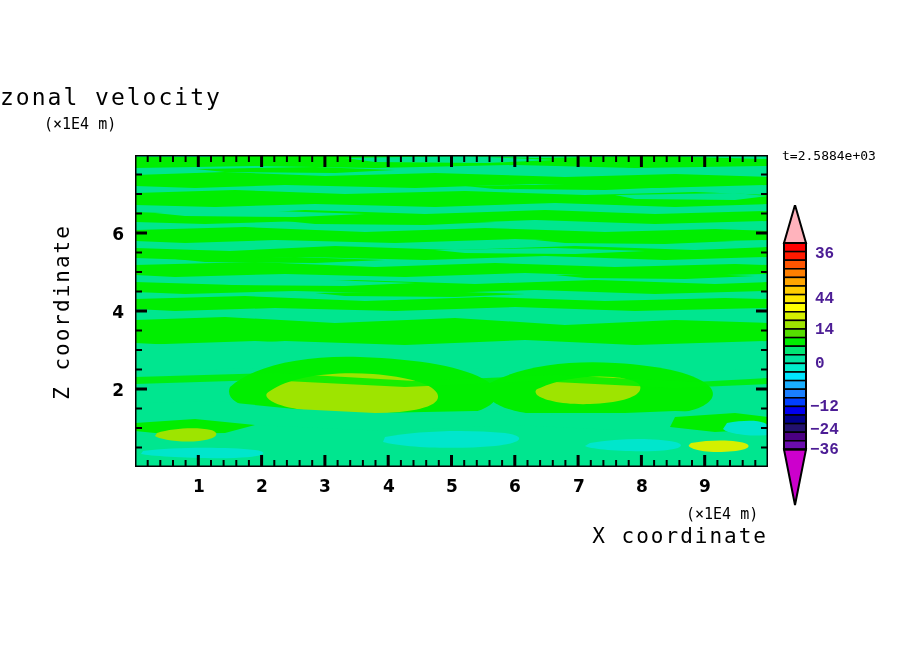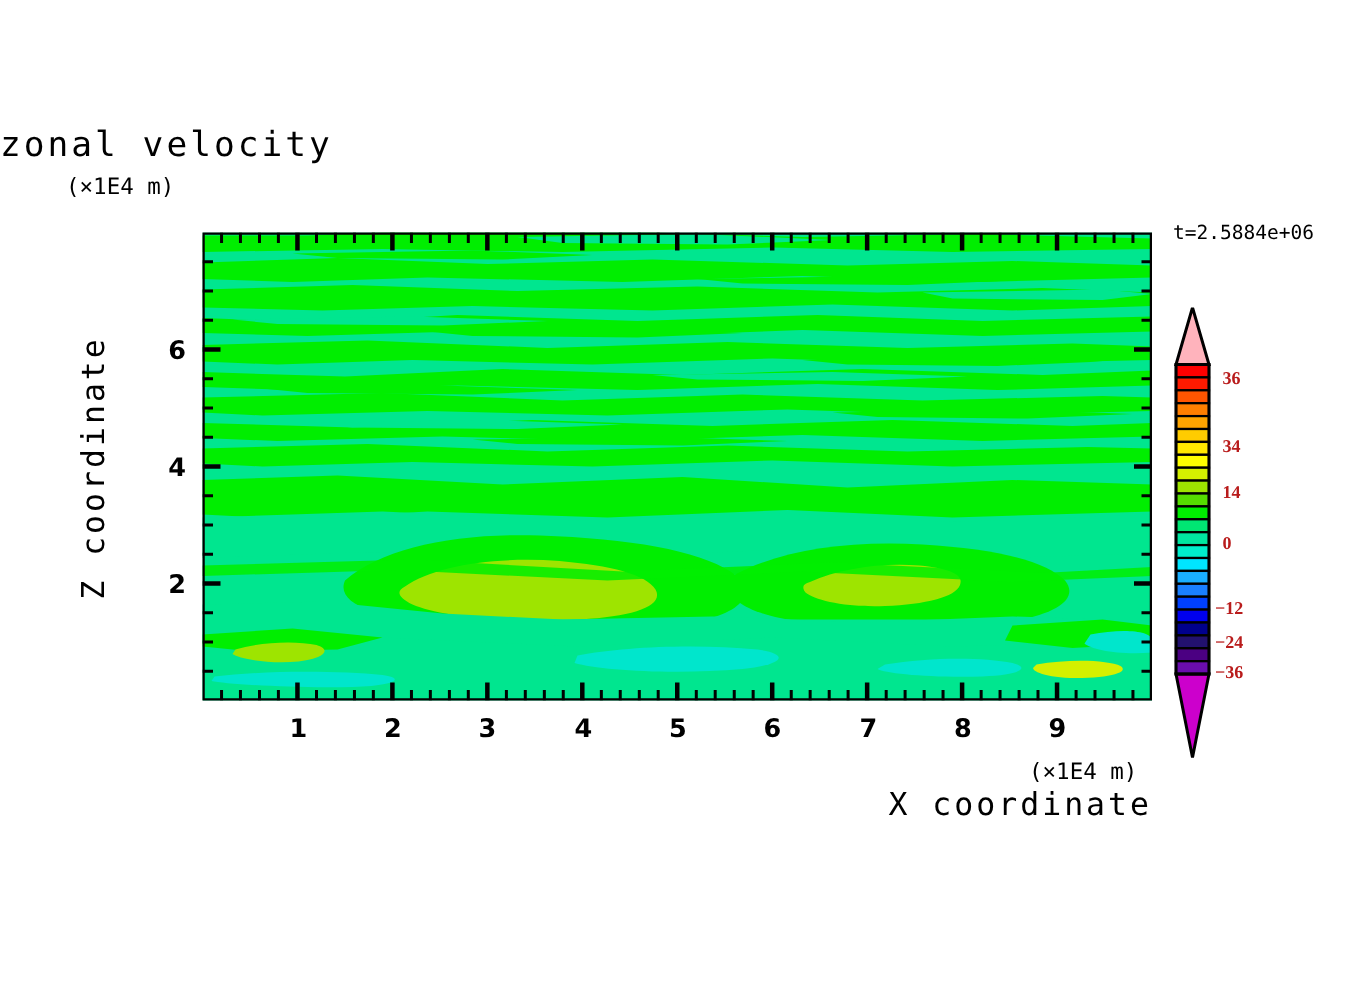--- a/index.html
+++ b/index.html
@@ -56,7 +56,7 @@
 
 <div class="abs" id="unit-top-left">(×1E4 m)</div>
 <div class="abs" id="unit-bottom-right">(×1E4 m)</div>
-<div class="abs" id="time-stamp">t=2.5884e+06</div>
+<div class="abs" id="time-stamp">t=2.5884e+03</div>
 
 <div class="abs" id="x-axis-title">X coordinate</div>
 <div class="abs" id="y-axis-title">Z coordinate</div>

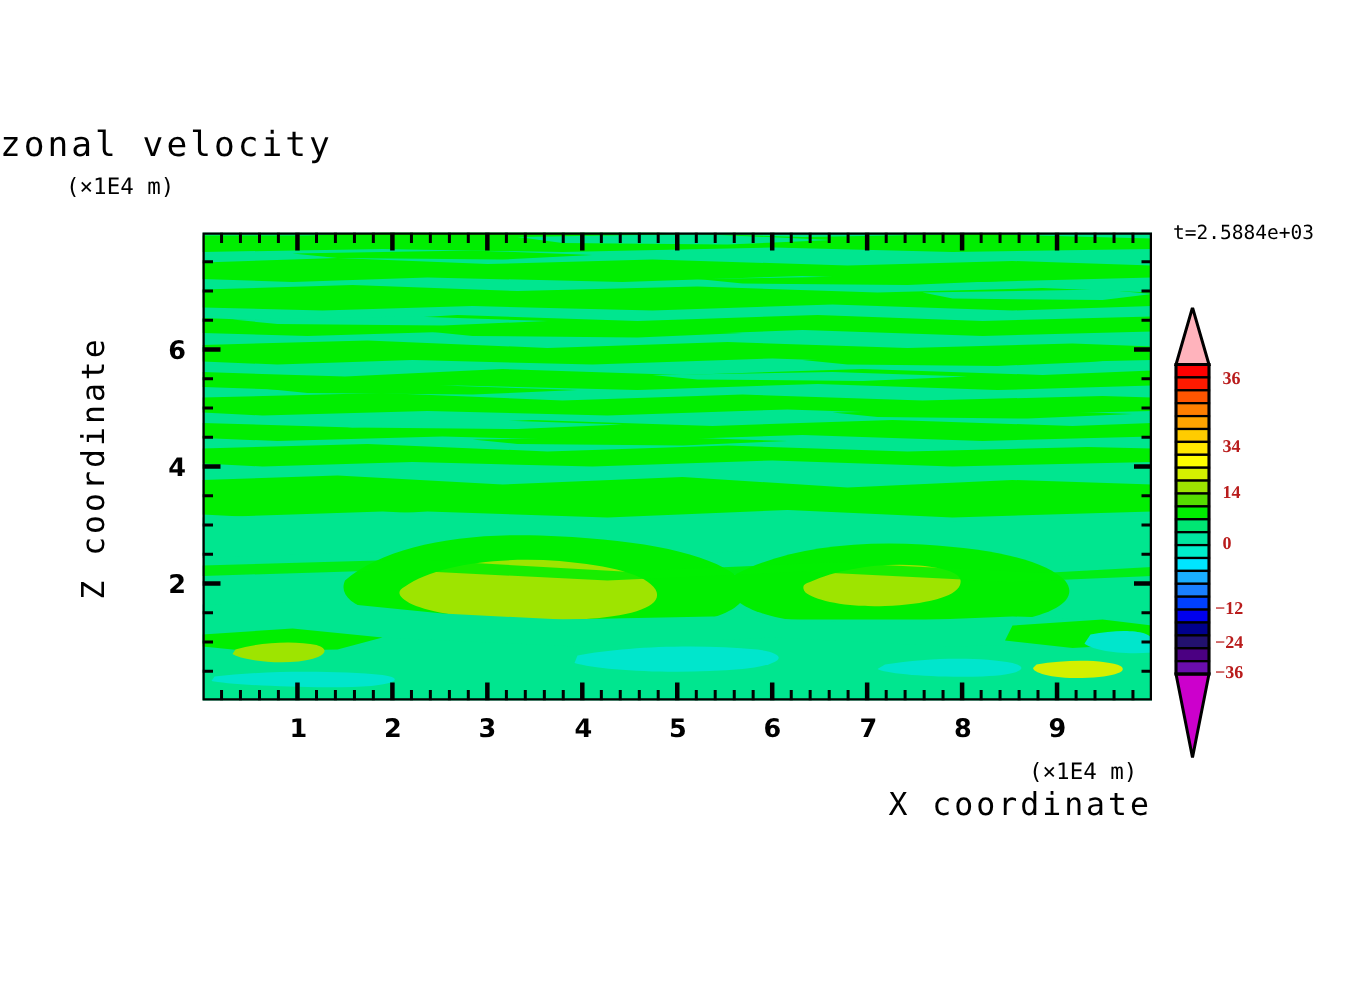--- a/index.html
+++ b/index.html
@@ -43,8 +43,8 @@
     font-family:"DejaVu Sans", sans-serif;
   }
   .cb-label{
-    font-size:12px;color:#b91c1c;font-weight:bold;
-    font-family:Liberation Serif, serif;
+    font-size:16px;color:#4c1d95;font-weight:bold;
+    font-family:Liberation Mono, monospace;
   }
   #plot-frame{left:135px;top:155px;width:633px;height:312px;}
   #colorbar-group{left:780px;top:205px;}

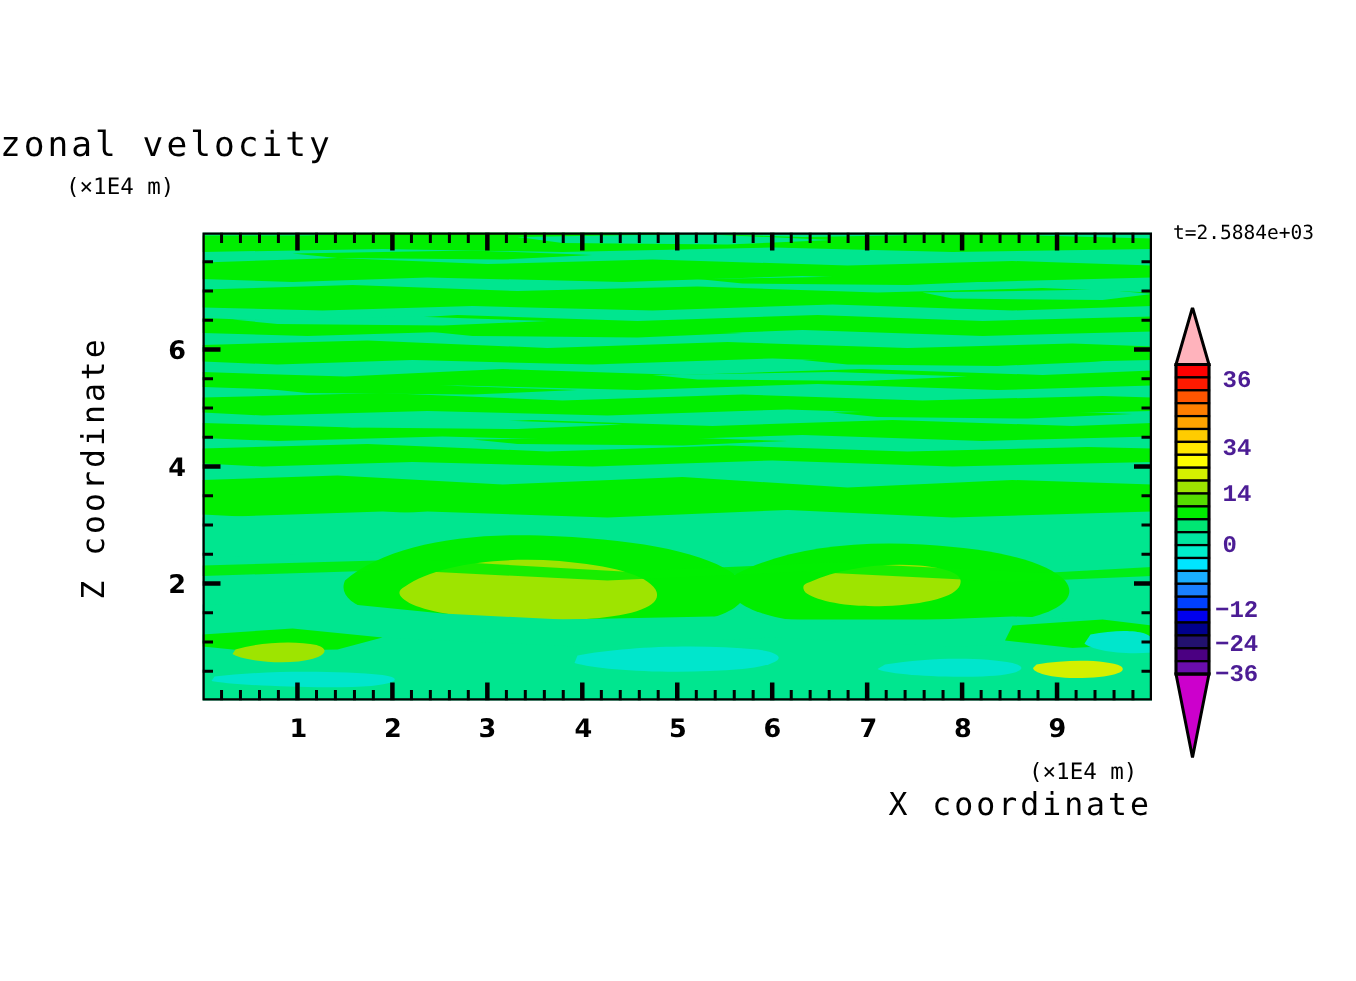--- a/index.html
+++ b/index.html
@@ -334,7 +334,7 @@
 </div>
 
 <div class="abs cb-label" style="left:815px;top:245px">36</div>
-<div class="abs cb-label" style="left:815px;top:290px">34</div>
+<div class="abs cb-label" style="left:815px;top:290px">44</div>
 <div class="abs cb-label" style="left:815px;top:321px">14</div>
 <div class="abs cb-label" style="left:815px;top:355px">0</div>
 <div class="abs cb-label" style="left:810px;top:398px">−12</div>

